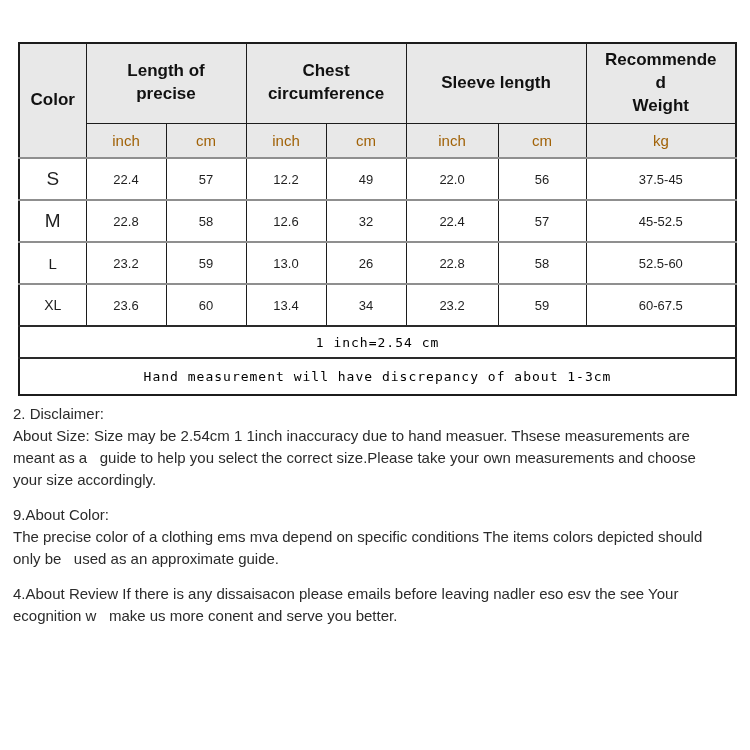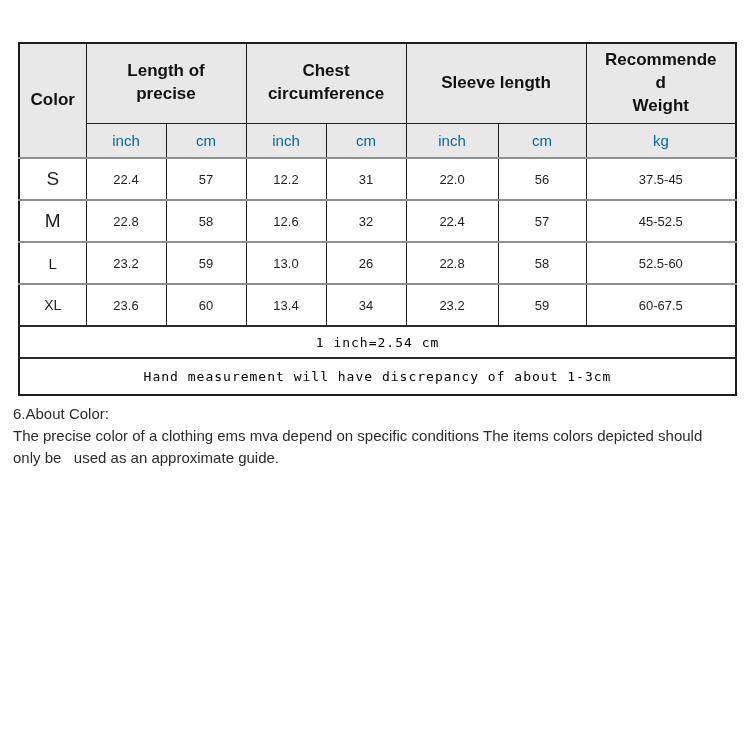--- a/index.html
+++ b/index.html
@@ -48,7 +48,7 @@
     background: #e8e8e8;
     font-weight: normal;
     font-size: 15px;
-    color: #0369a1;
+    color: #a16207;
     border-bottom: 2px solid #8f8f8f;
   }
   tr.data-row { height: 42px; }

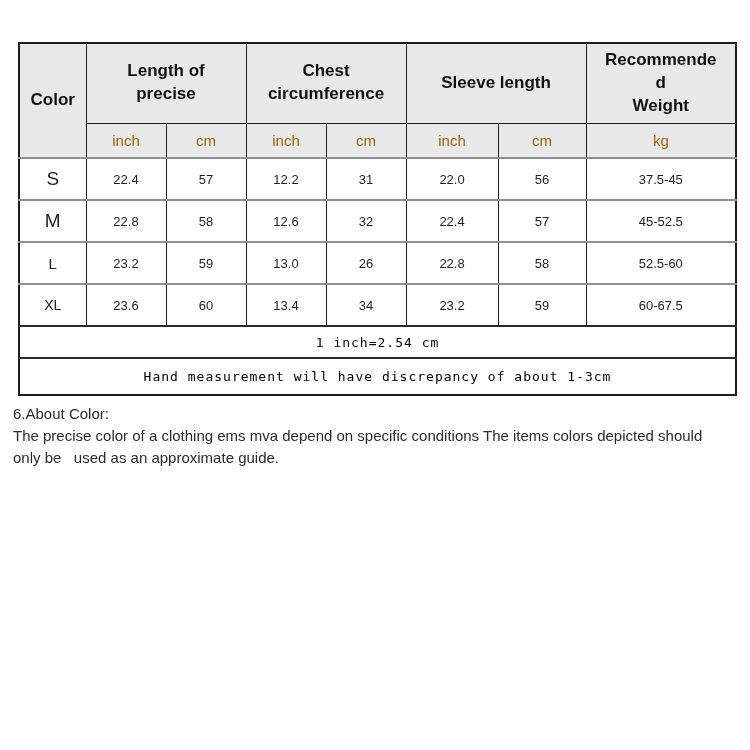--- a/index.html
+++ b/index.html
@@ -133,7 +133,7 @@
     <td>22.4</td>
     <td>57</td>
     <td>12.2</td>
-    <td>31</td>
+    <td>49</td>
     <td>22.0</td>
     <td>56</td>
     <td>37.5-45</td>

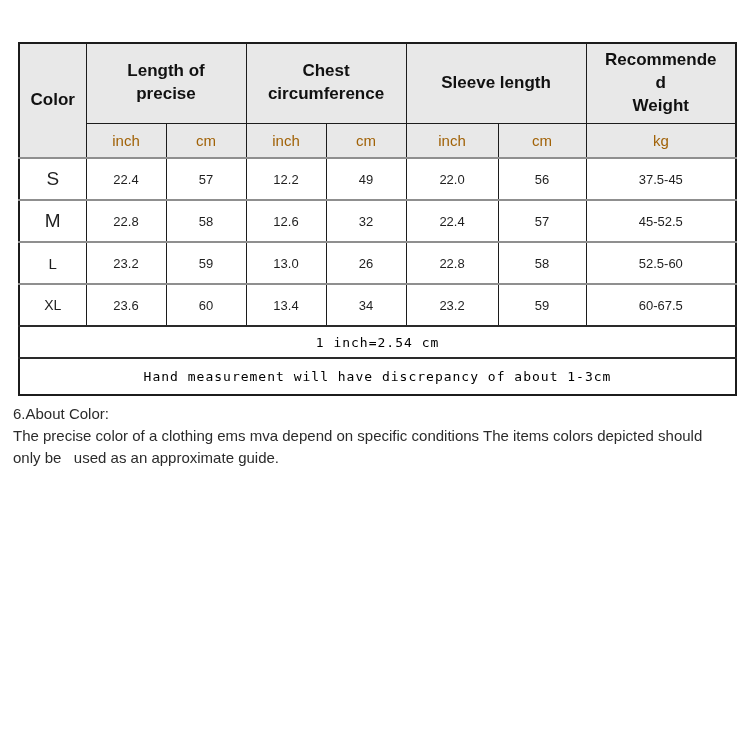--- a/index.html
+++ b/index.html
@@ -182,6 +182,10 @@
   </table>
 
 <div class="notes">
+  <div class="paragraph">2. Disclaimer:
+About Size: Size may be 2.54cm 1 1inch inaccuracy due to hand measuer. Thsese measurements are
+meant as a   guide to help you select the correct size.Please take your own measurements and choose
+your size accordingly.</div>
   <div class="paragraph">6.About Color:
 The precise color of a clothing ems mva depend on specific conditions The items colors depicted should
 only be   used as an approximate guide.</div>

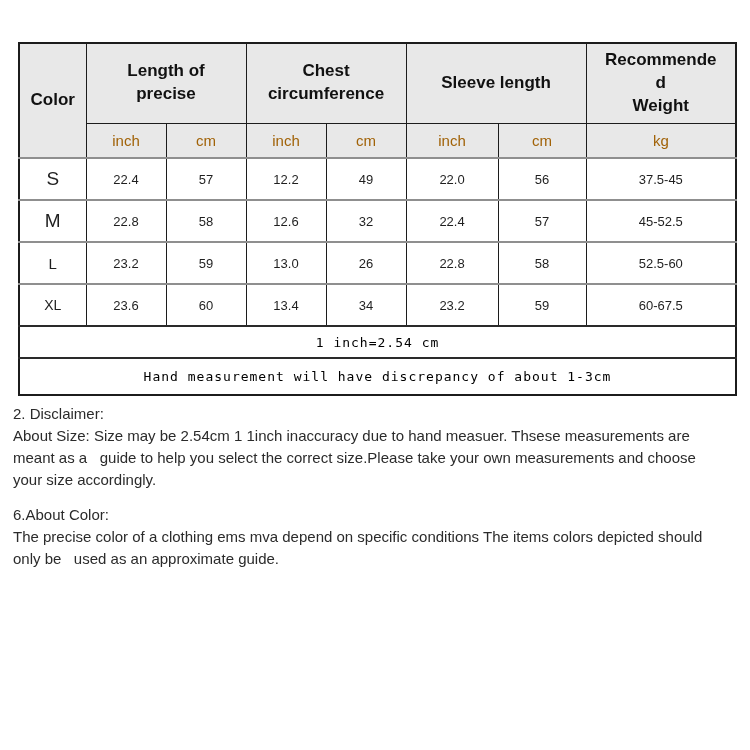--- a/index.html
+++ b/index.html
@@ -186,7 +186,7 @@
 About Size: Size may be 2.54cm 1 1inch inaccuracy due to hand measuer. Thsese measurements are
 meant as a   guide to help you select the correct size.Please take your own measurements and choose
 your size accordingly.</div>
-  <div class="paragraph">6.About Color:
+  <div class="paragraph">9.About Color:
 The precise color of a clothing ems mva depend on specific conditions The items colors depicted should
 only be   used as an approximate guide.</div>
 </div>

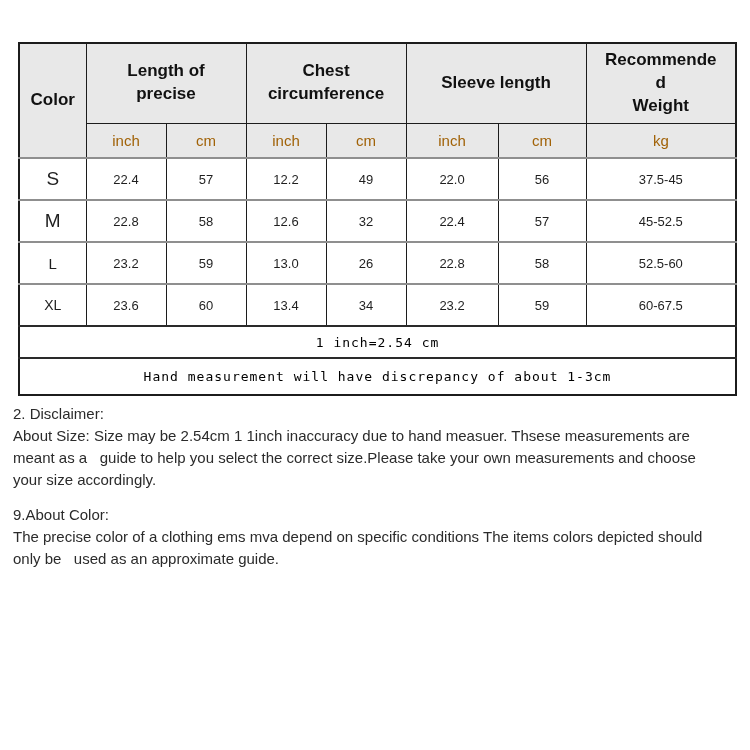--- a/index.html
+++ b/index.html
@@ -189,6 +189,8 @@
   <div class="paragraph">9.About Color:
 The precise color of a clothing ems mva depend on specific conditions The items colors depicted should
 only be   used as an approximate guide.</div>
+  <div class="paragraph">4.About Review If there is any dissaisacon please emails before leaving nadler eso esv the see Your
+ecognition w   make us more conent and serve you better.</div>
 </div>
 
 </body></html>

